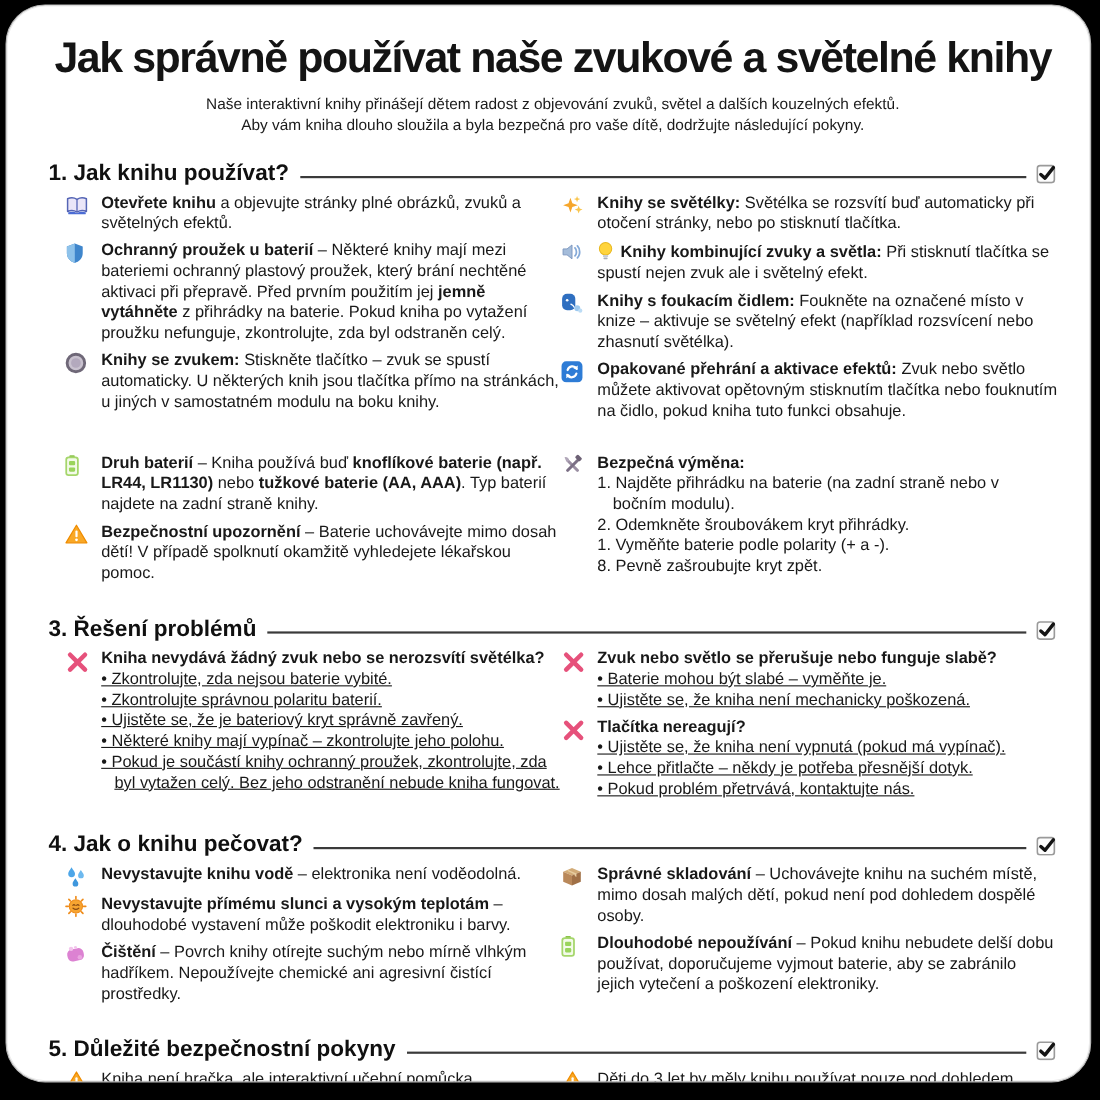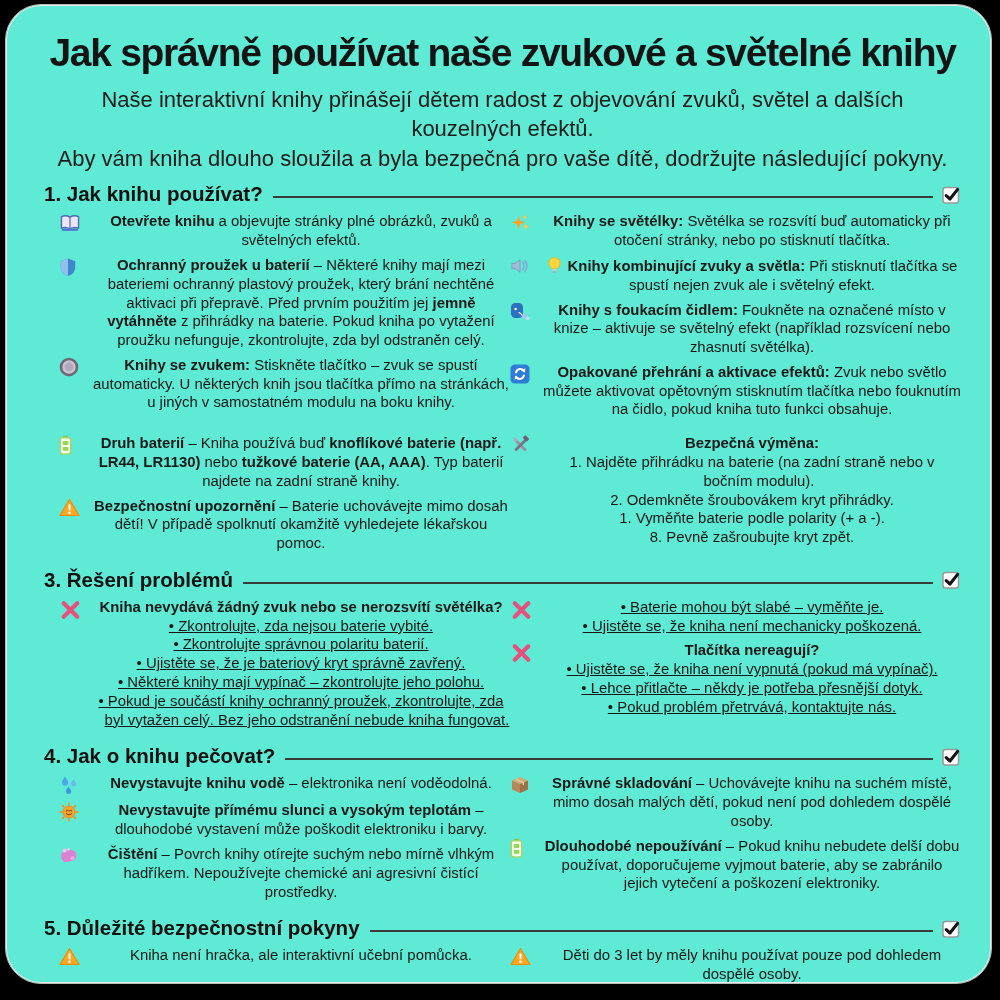--- a/index.html
+++ b/index.html
@@ -10,7 +10,7 @@
   }
   .card{
     position:absolute;left:5px;top:4px;right:8px;bottom:16px;
-    background:#5eead4;border:1px solid #b9b9b9;border-radius:36px;
+    background:#ffffff;border:1px solid #b9b9b9;border-radius:36px;
     box-shadow:0 0 10px rgba(0,0,0,.55), inset 0 0 0 1px #ececec;
     box-sizing:border-box;padding:12px 30px 6px 38px;overflow:hidden;
   }

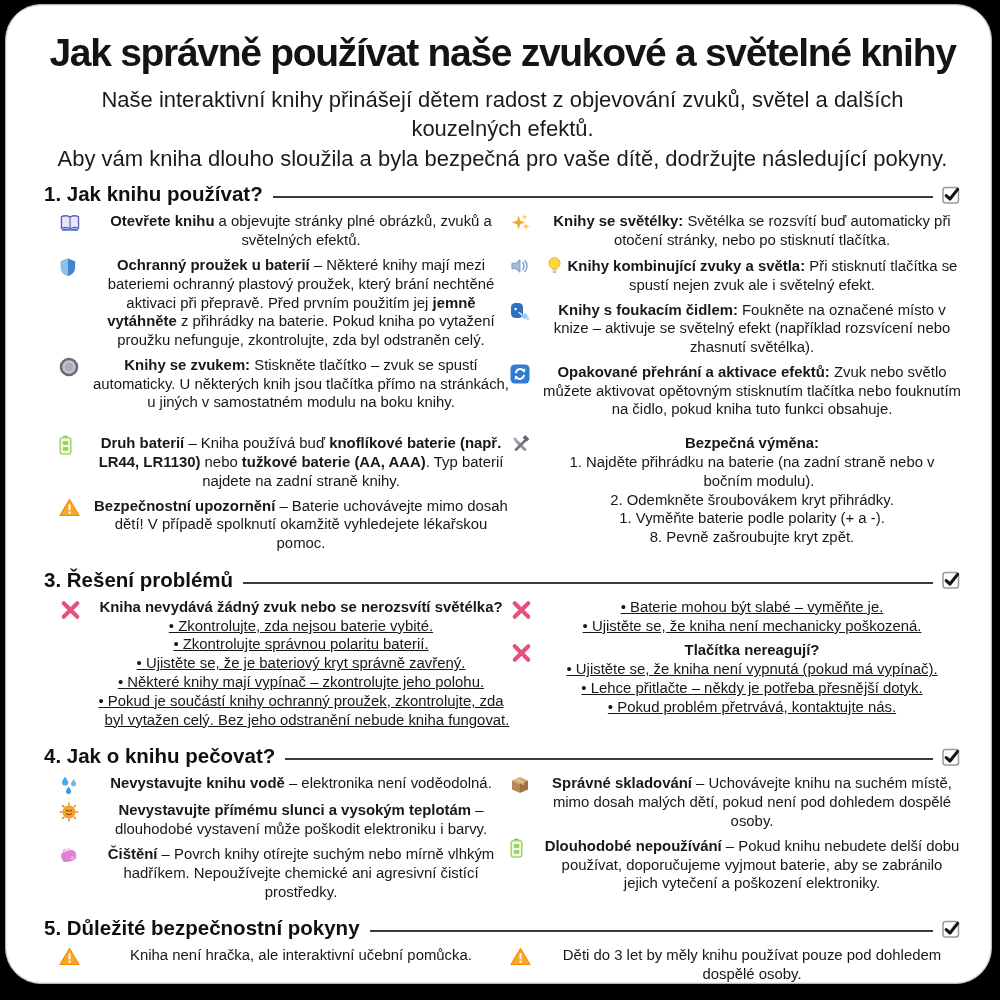--- a/index.html
+++ b/index.html
@@ -19,7 +19,7 @@
     font-size:39px;font-weight:bold;letter-spacing:-1.3px;color:#141414;
     white-space:nowrap;
   }
-  .intro{ text-align:center;font-size:22px;line-height:1.34;color:#1b1b1b;margin:0 auto 2px; }
+  .intro{ text-align:center;font-size:14px;line-height:1.34;color:#1b1b1b;margin:0 auto 2px; }
   .sec{ margin-top:9px;text-align:center; }
   .sec-header{ display:flex;align-items:center;font-size:20.5px;font-weight:bold;color:#101010; }
   .sec-rule{ flex:1;height:0;border-bottom:2.4px solid #3a3a3a;margin:6px 9px 0 10px; }

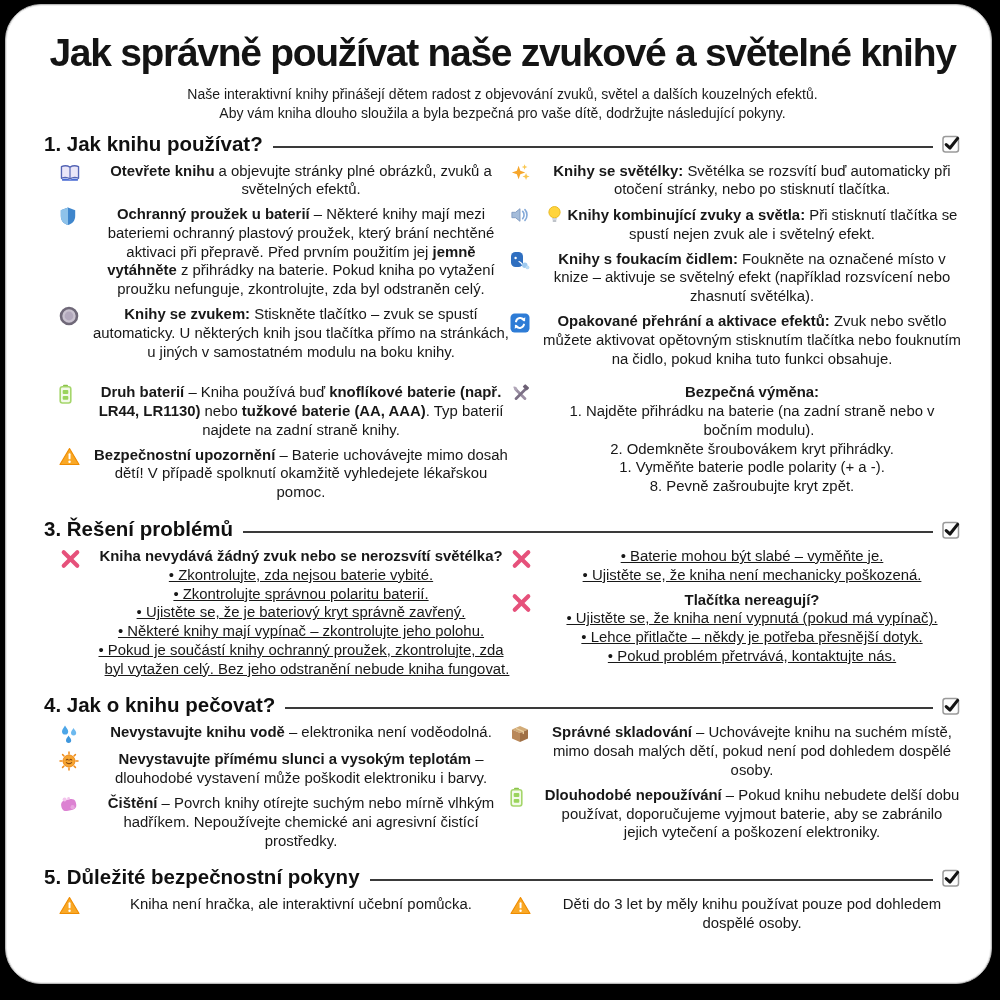--- a/index.html
+++ b/index.html
@@ -20,7 +20,7 @@
     white-space:nowrap;
   }
   .intro{ text-align:center;font-size:14px;line-height:1.34;color:#1b1b1b;margin:0 auto 2px; }
-  .sec{ margin-top:9px;text-align:center; }
+  .sec{ margin-top:23px; }
   .sec-header{ display:flex;align-items:center;font-size:20.5px;font-weight:bold;color:#101010; }
   .sec-rule{ flex:1;height:0;border-bottom:2.4px solid #3a3a3a;margin:6px 9px 0 10px; }
   .cbx{ width:19px;height:19px;flex:0 0 auto; }

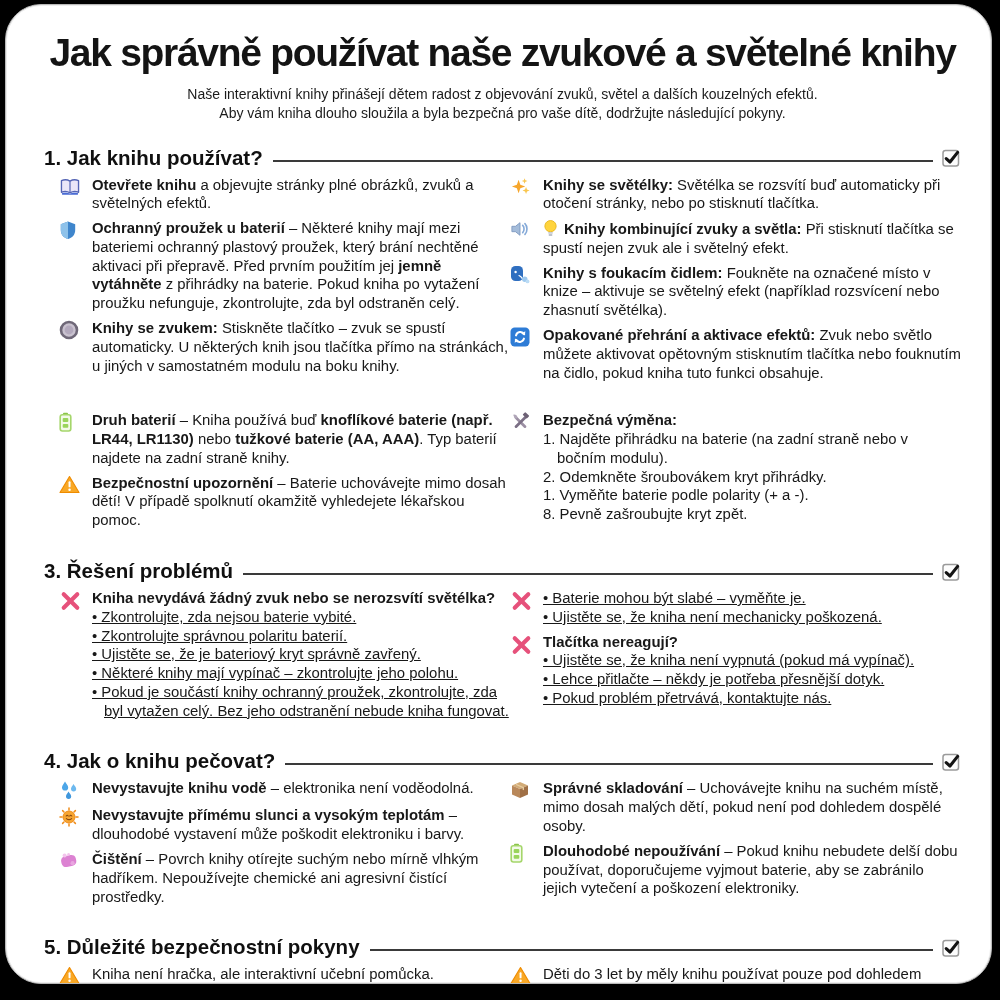--- a/index.html
+++ b/index.html
@@ -209,7 +209,7 @@
                   <path d="M4.6 4.6 19.4 19.4M19.4 4.6 4.6 19.4" stroke="#e6517b" stroke-width="4.5" stroke-linecap="round"></path>
                 </svg>
               </span>
-              <div class="itxt"><div class="bullet">• Baterie mohou být slabé – vyměňte je.</div><div class="bullet">• Ujistěte se, že kniha není mechanicky poškozená.</div></div>
+              <div class="itxt"><span class="b">Zvuk nebo světlo se přerušuje nebo funguje slabě?</span><div class="bullet">• Baterie mohou být slabé – vyměňte je.</div><div class="bullet">• Ujistěte se, že kniha není mechanicky poškozená.</div></div>
             </div>
             <div class="item">
               <span class="icn">

